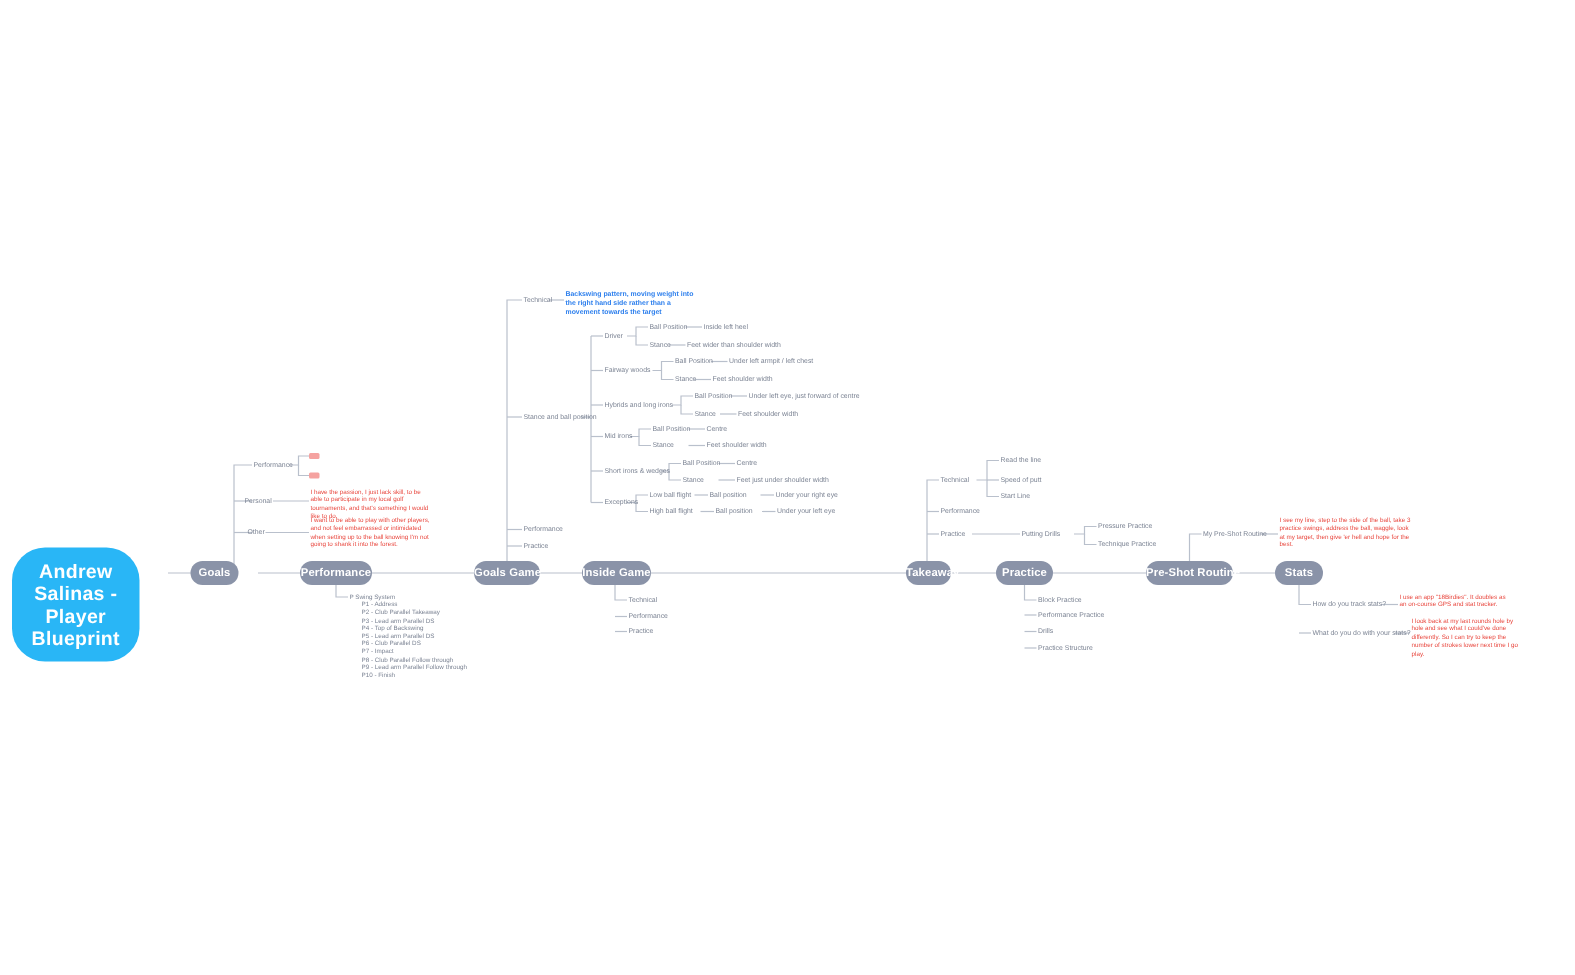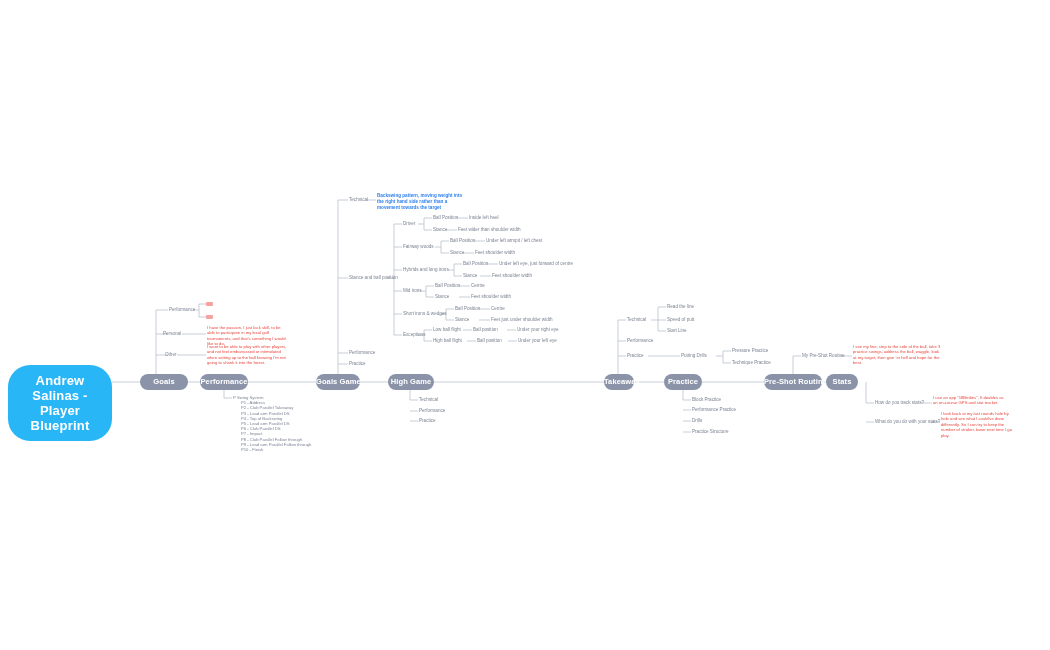--- a/index.html
+++ b/index.html
@@ -198,7 +198,7 @@
     </g>
   </svg>
 
-  <div class="node root" style="left:8px; top:365px; width:104px;">
+  <div class="node root" style="left:8px; top:365px; width:85px;">
     <span>Andrew Salinas - Player Blueprint</span>
   </div>
 

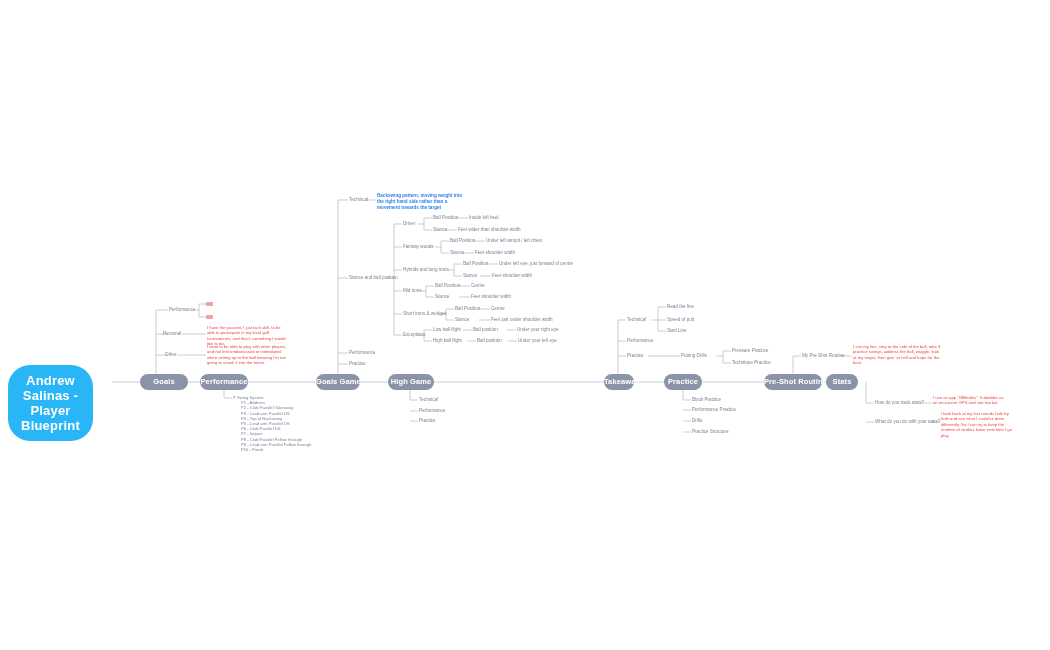--- a/index.html
+++ b/index.html
@@ -202,7 +202,7 @@
     <span>Andrew Salinas - Player Blueprint</span>
   </div>
 
-  <div class="node pill" style="left:140px; top:374px; width:48px;">
+  <div class="node pill" style="left:127px; top:374px; width:32px;">
     <span>Goals</span>
   </div>
   <div class="node pill" style="left:200px; top:374px; width:48px;">

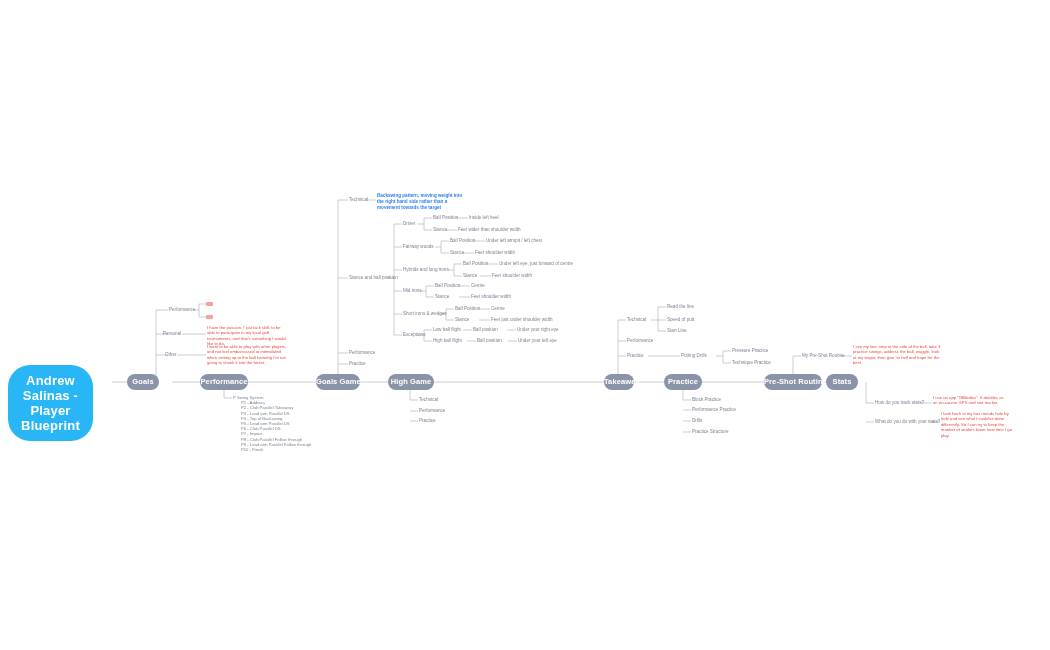--- a/index.html
+++ b/index.html
@@ -212,7 +212,7 @@
     <span>Goals Game</span>
   </div>
   <div class="node pill" style="left:388px; top:374px; width:46px;">
-    <span>High Game</span>
+    <span>Inside Game</span>
   </div>
   <div class="node pill" style="left:604px; top:374px; width:30px;">
     <span>Takeaway</span>

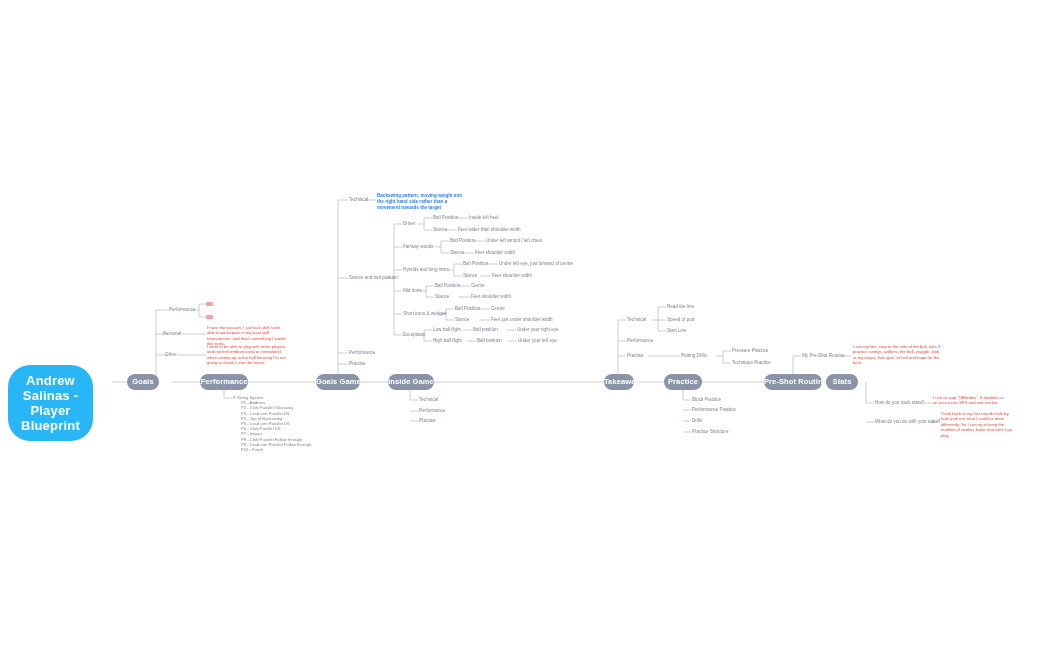--- a/index.html
+++ b/index.html
@@ -223,7 +223,7 @@
   <div class="node pill" style="left:764px; top:374px; width:58px;text-align:center;">
     <span>Pre-Shot Routine</span>
   </div>
-  <div class="node pill" style="left:826px; top:374px; width:32px;">
+  <div class="node pill" style="left:850px; top:374px; width:32px;">
     <span>Stats</span>
   </div>
 

